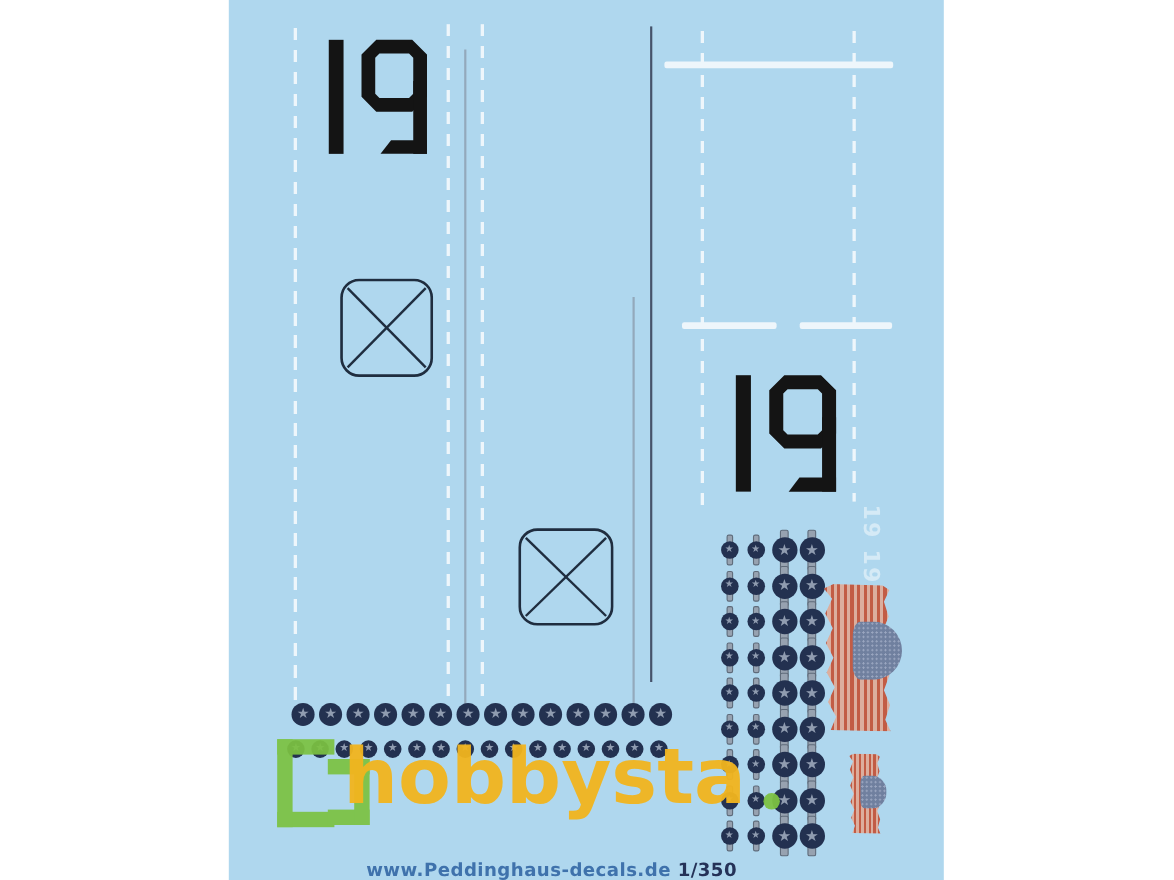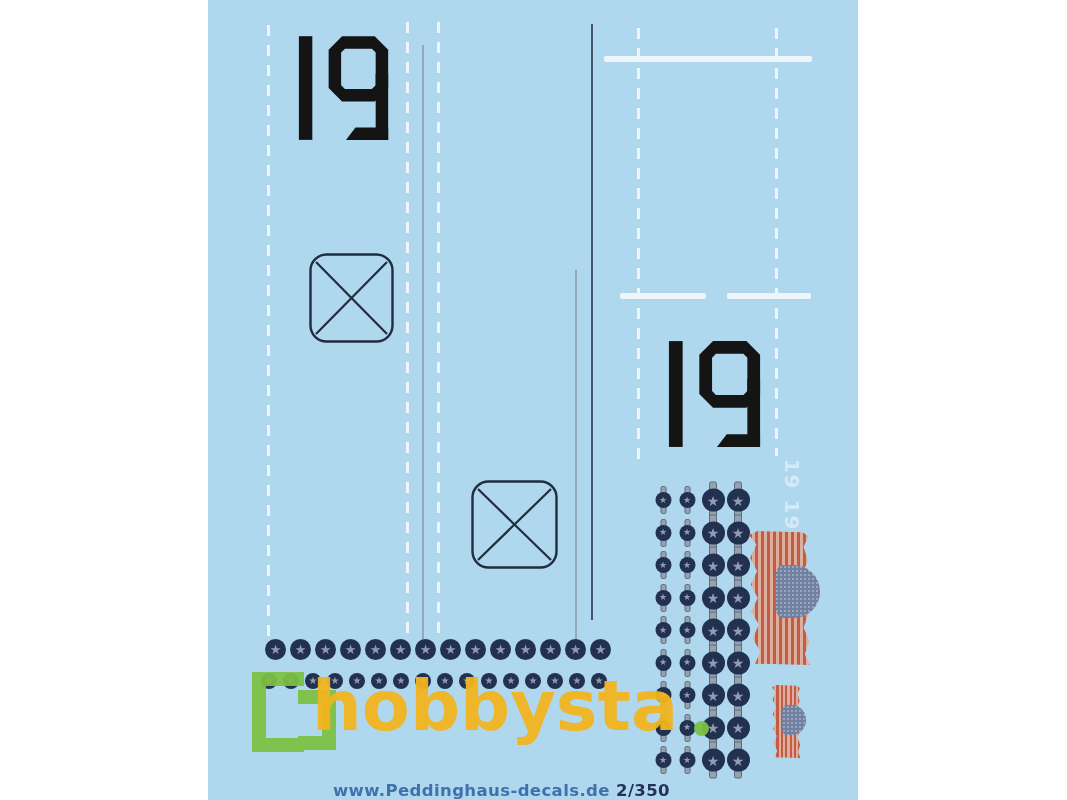--- a/index.html
+++ b/index.html
@@ -328,7 +328,7 @@
     </div>
 
     <div class="footer-line2">
-      <span>www.Peddinghaus-decals.de </span><span class="scale">2/350</span>
+      <span>www.Peddinghaus-decals.de </span><span class="scale">1/350</span>
     </div>
 
     <div class="wm-logo">

